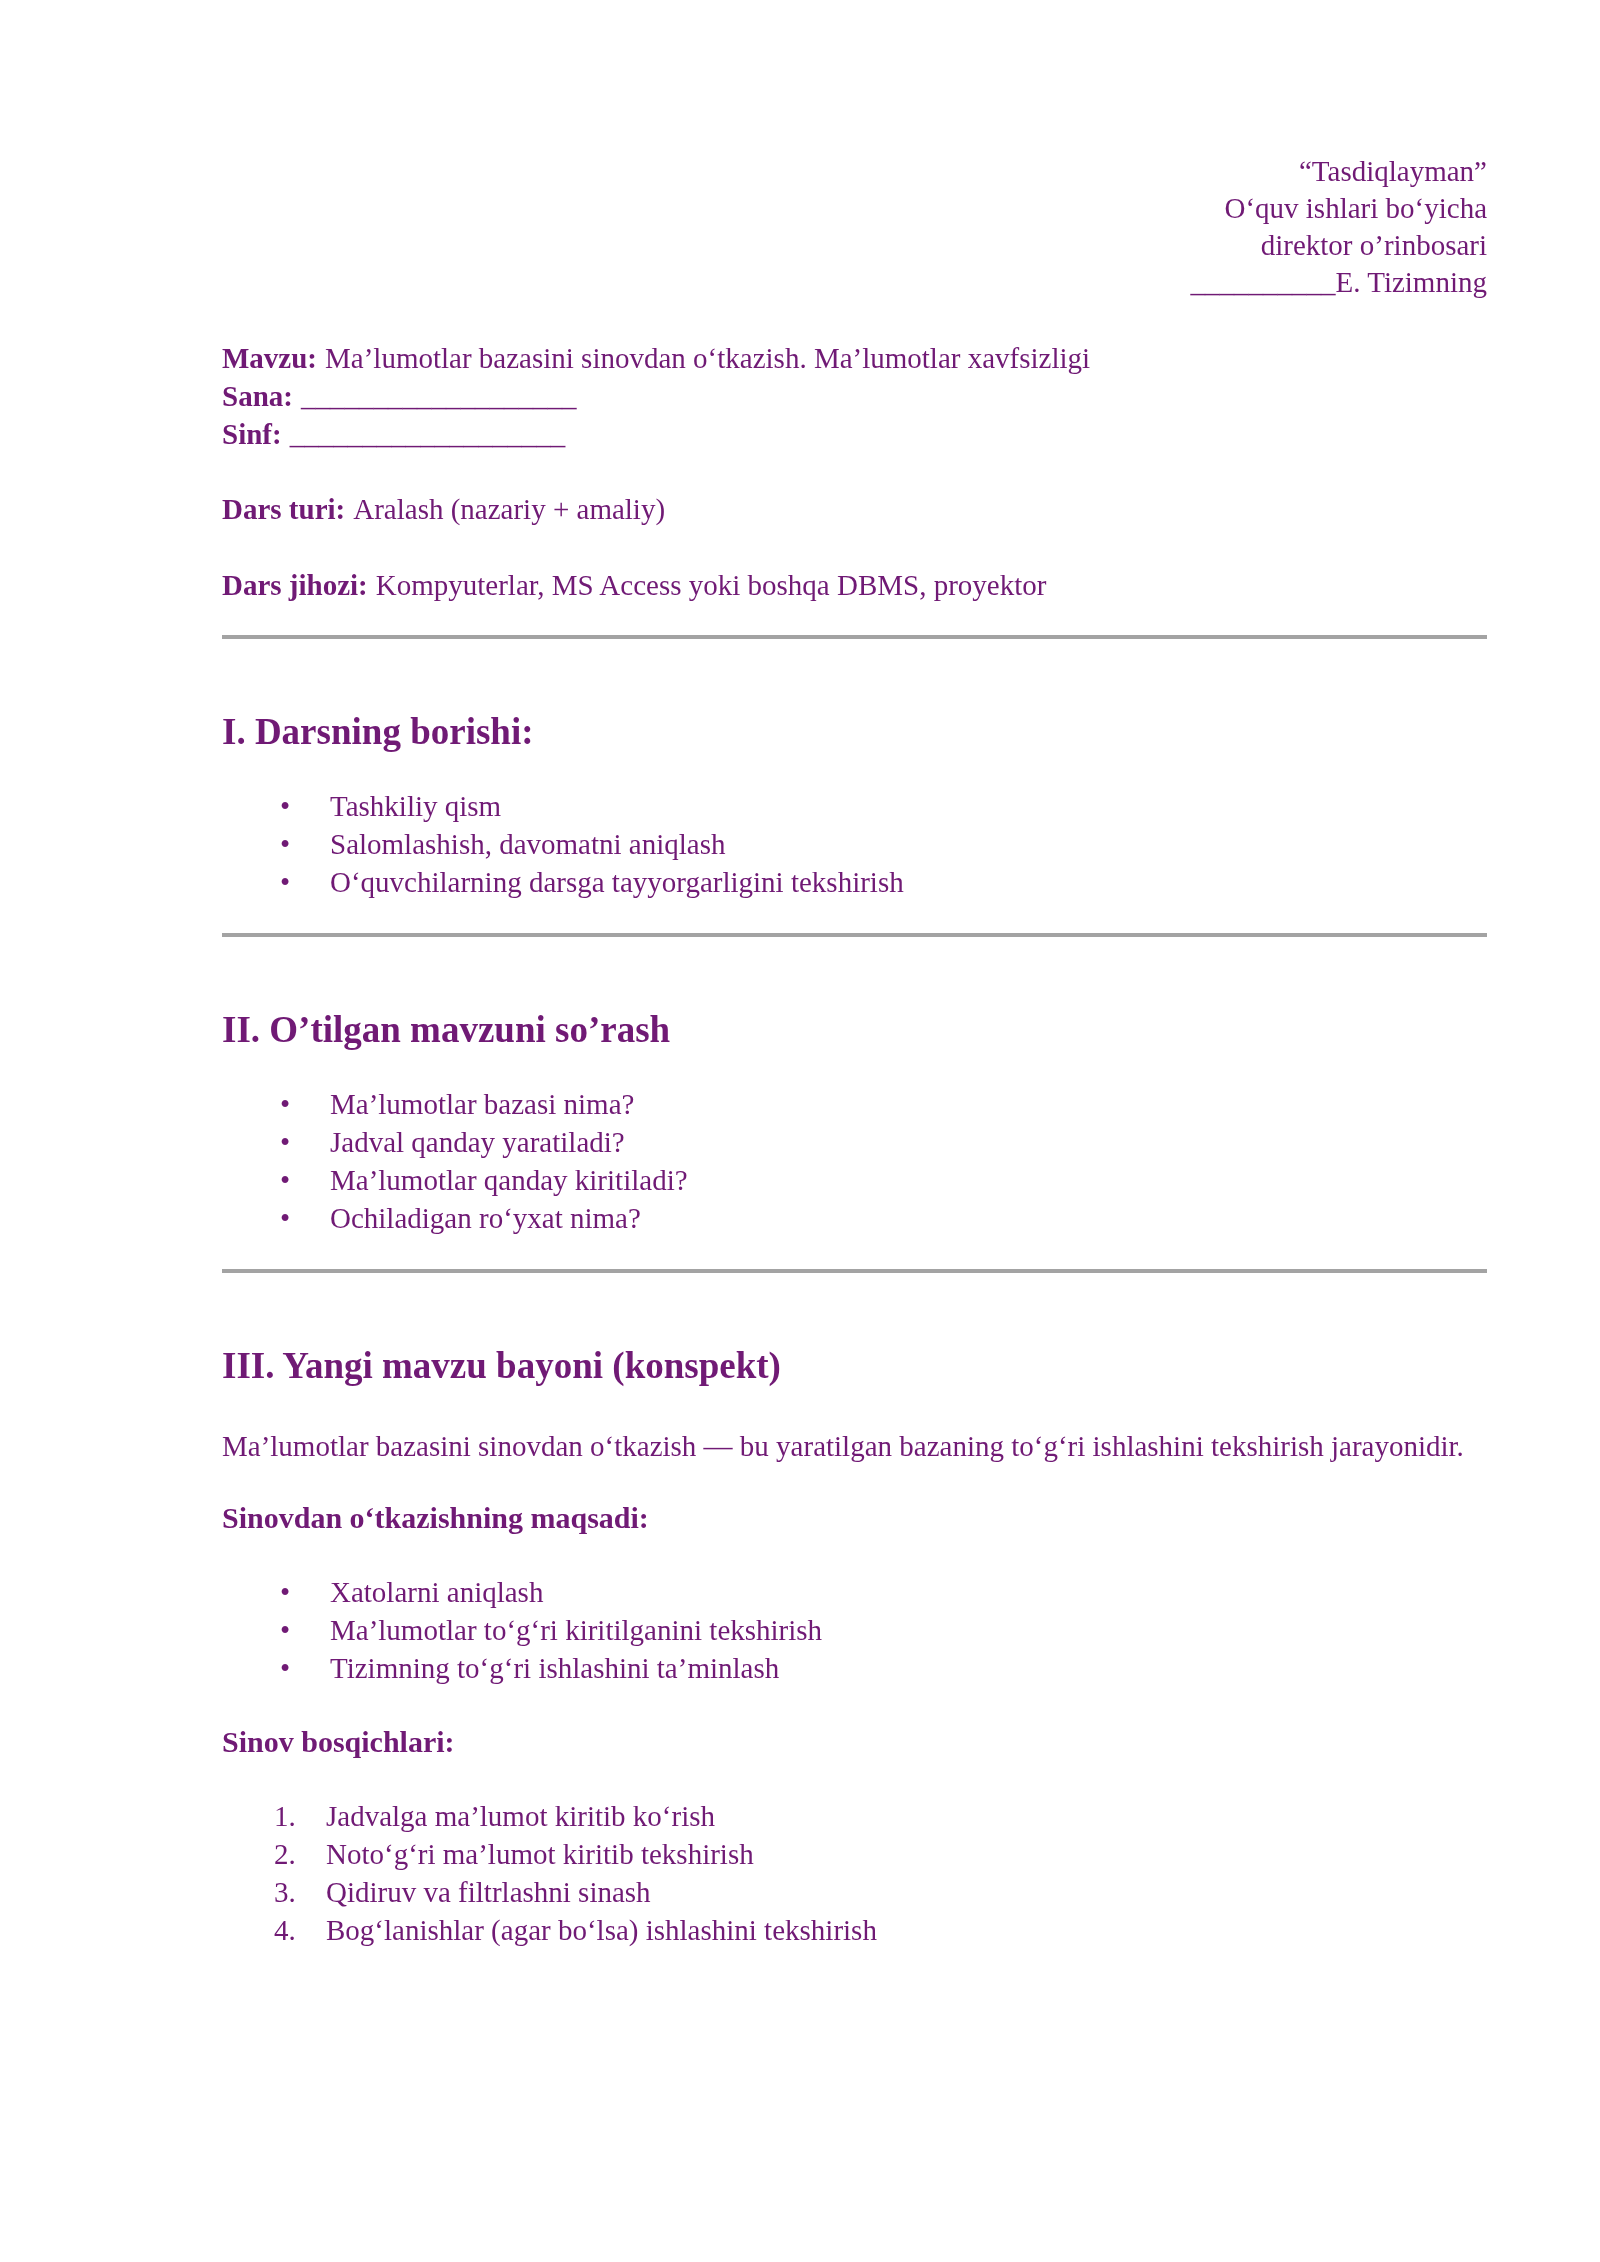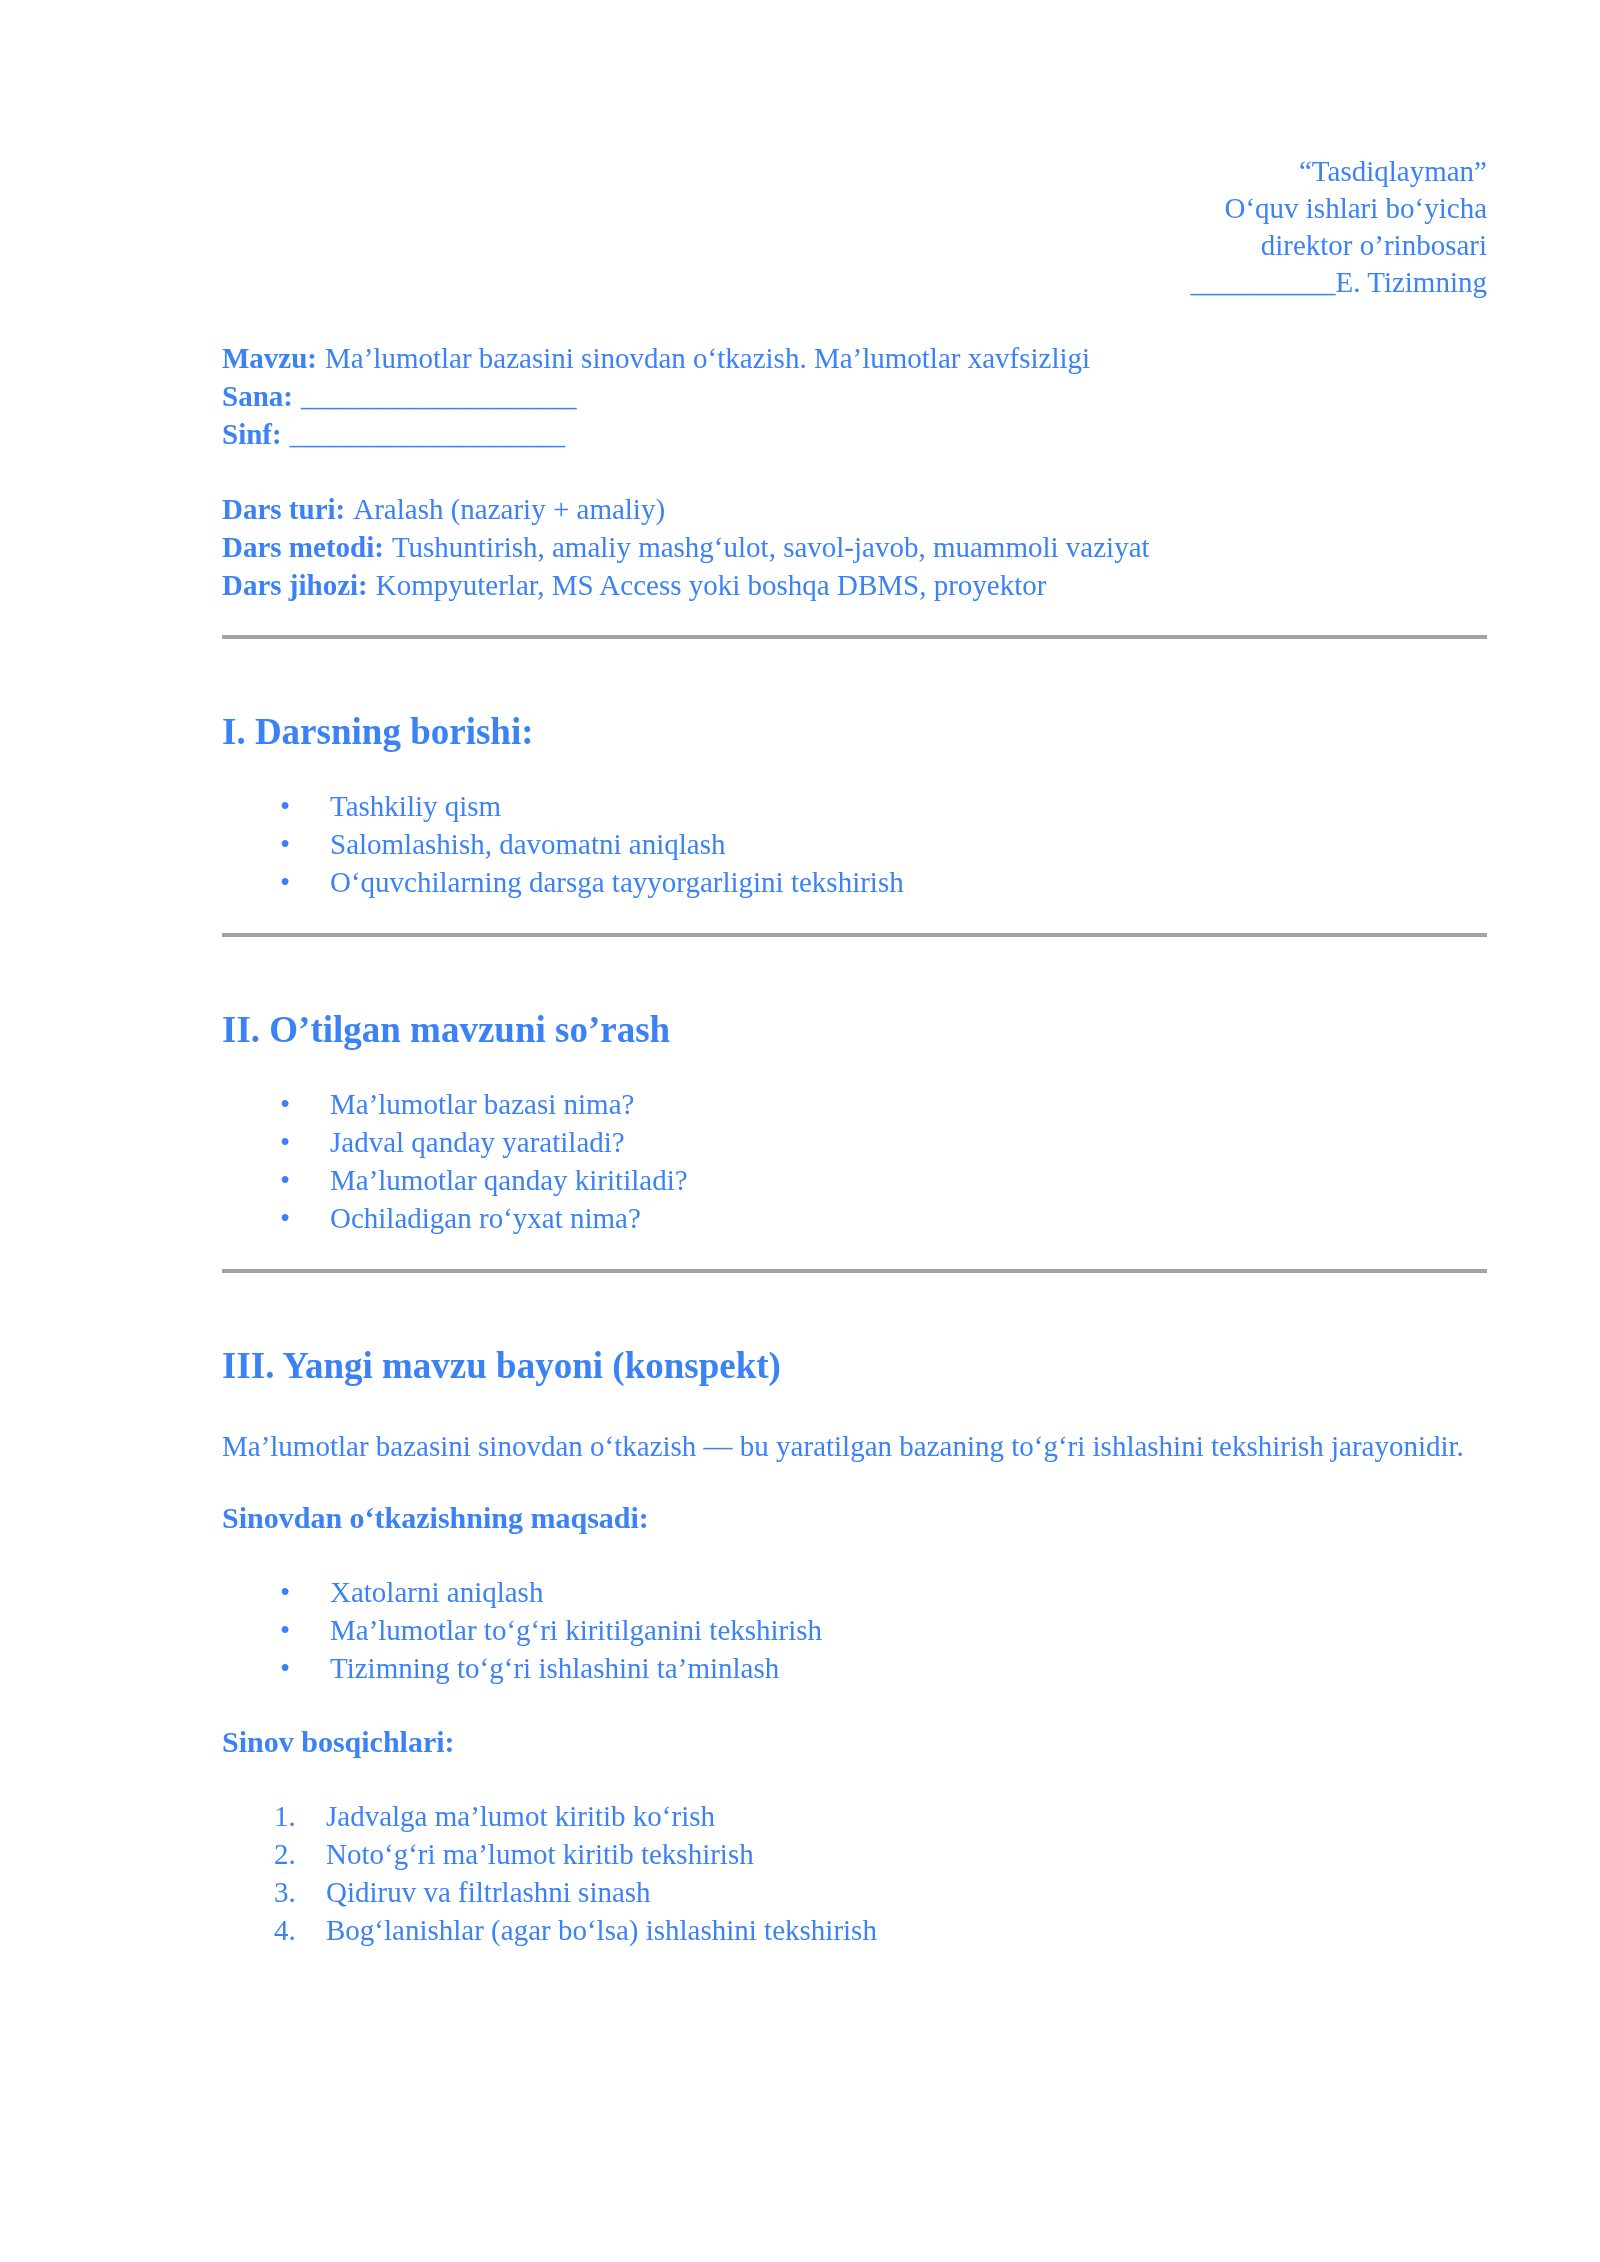--- a/index.html
+++ b/index.html
@@ -13,7 +13,7 @@
     height: 2262px;
     box-sizing: border-box;
     background: #ffffff;
-    color: #3b82f6;
+    color: #701a75;
     font-family: "Liberation Serif", serif;
     font-size: 29px;
     line-height: 38px;

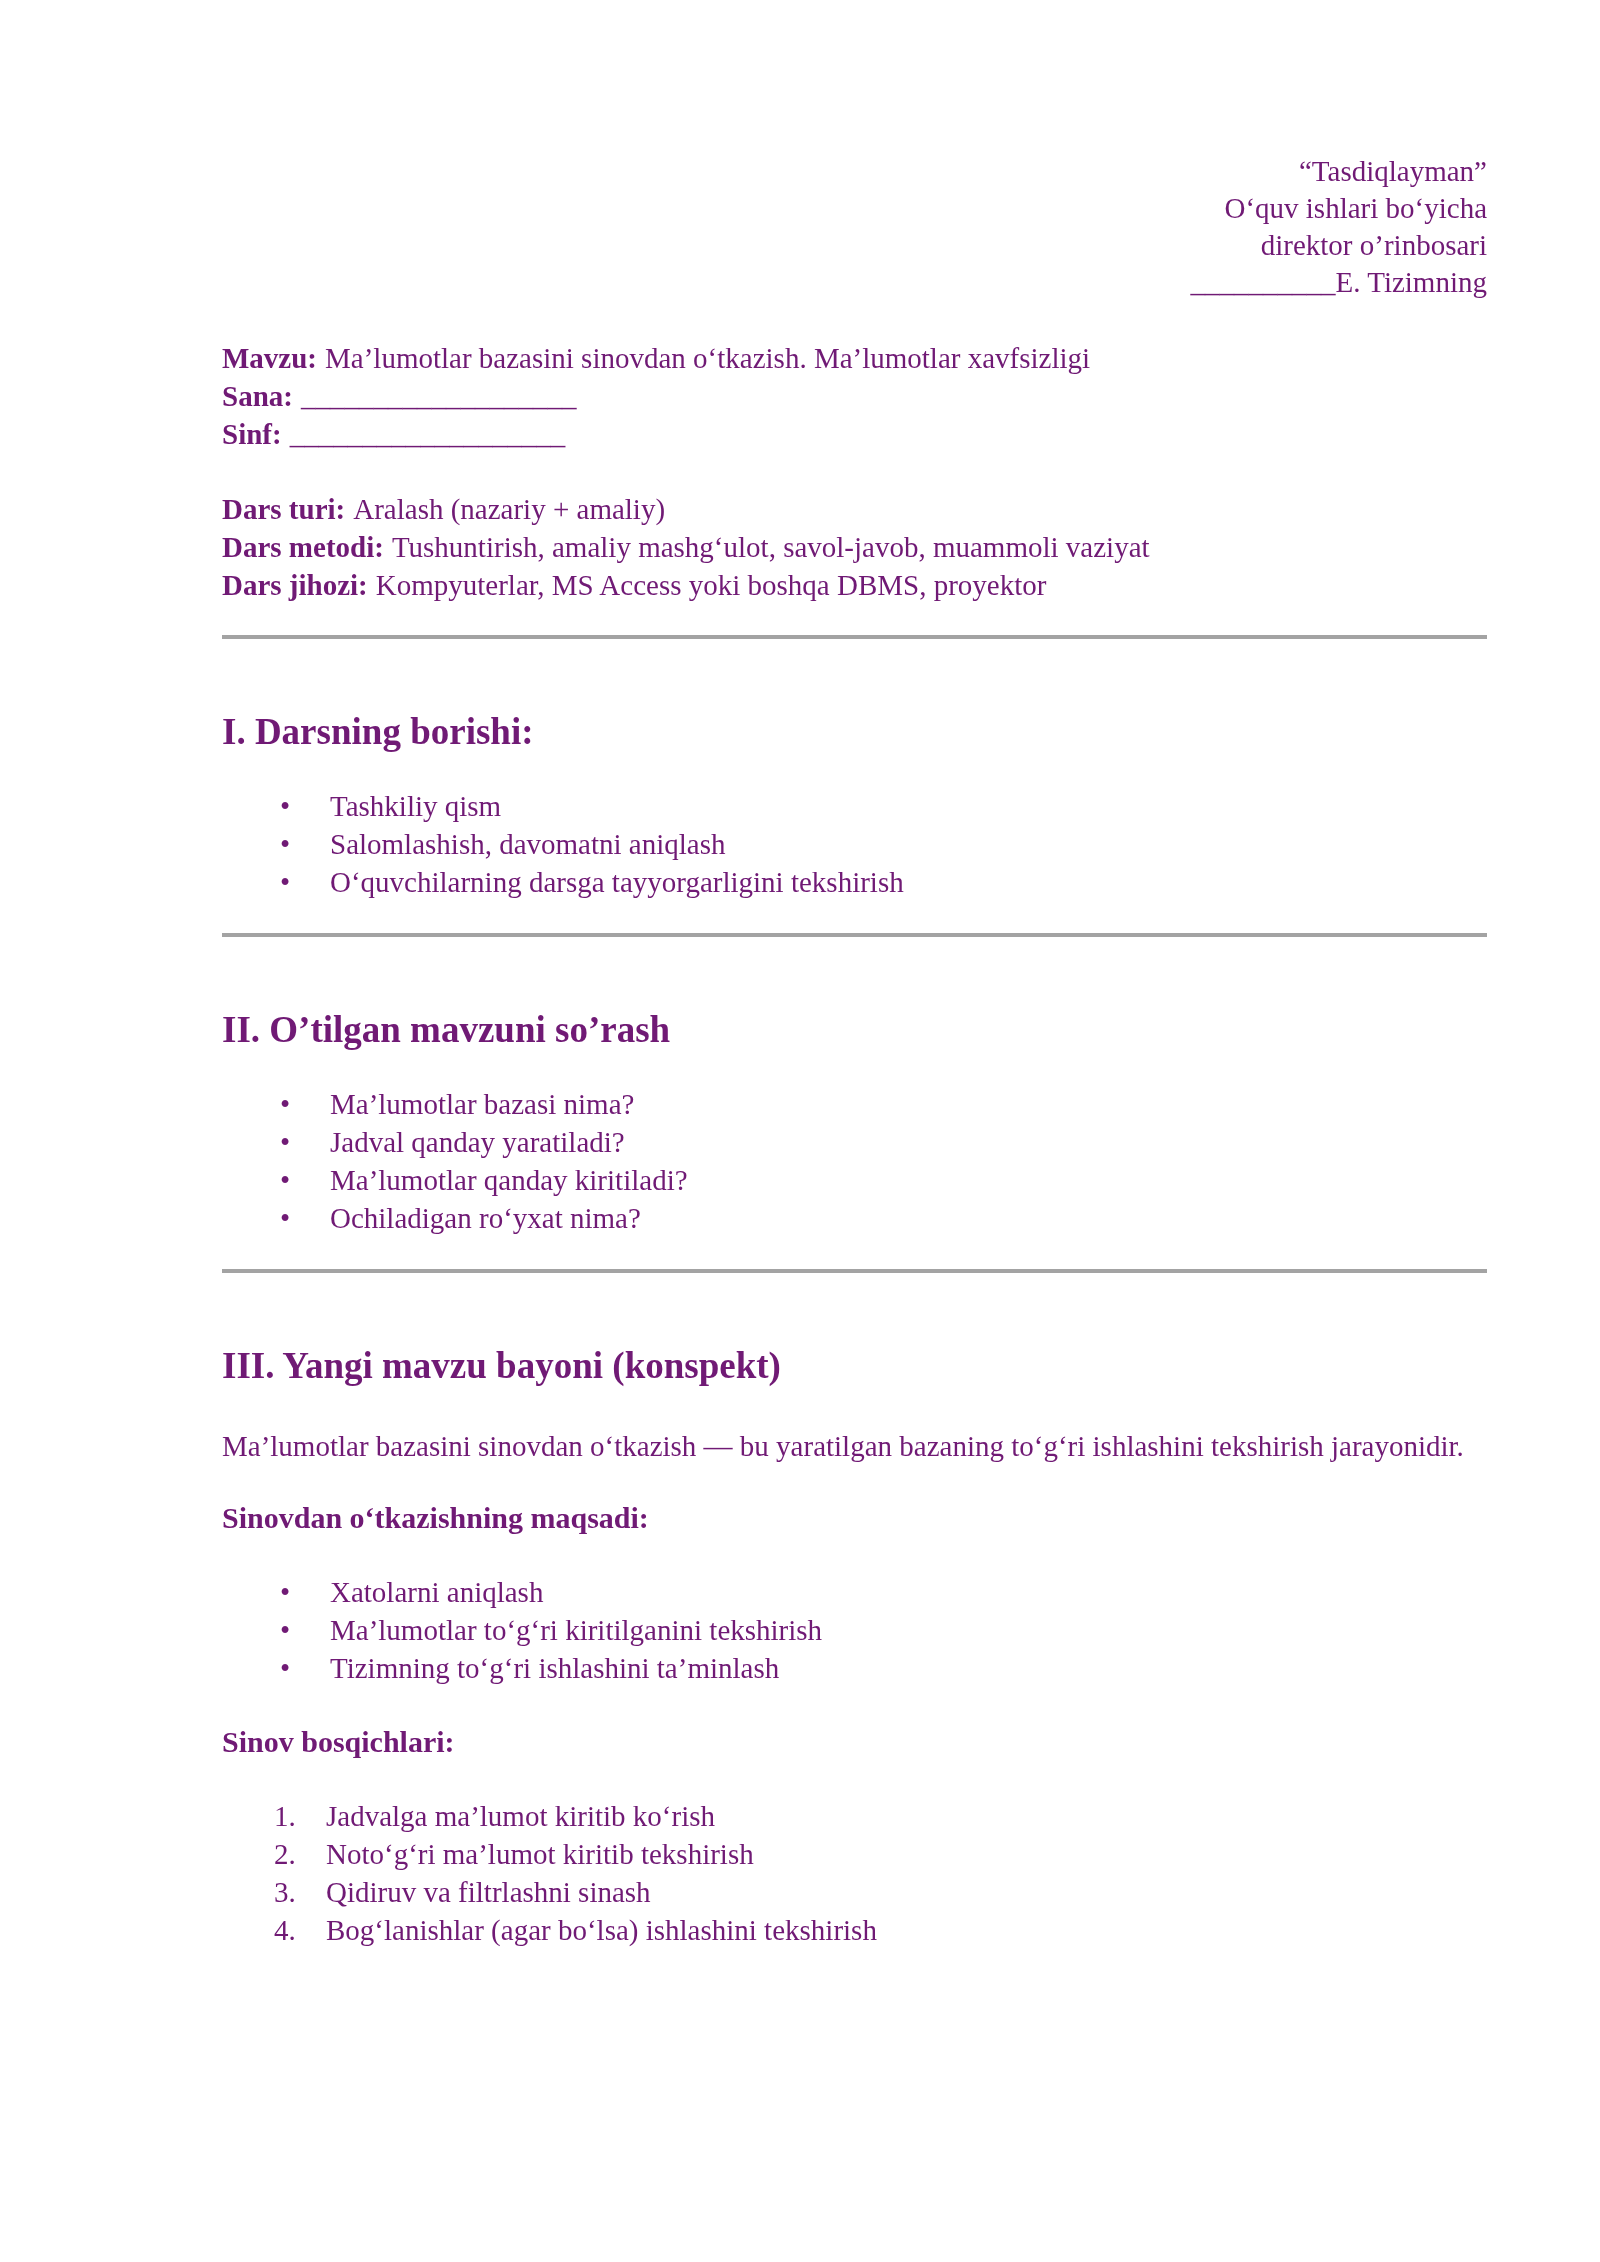--- a/index.html
+++ b/index.html
@@ -100,7 +100,7 @@
 
   <p class="para-meta2 para">
     <span><span class="label">Dars turi:</span><span>Aralash (nazariy + amaliy)</span></span><br>
-    <span><span class="label">Dars metodi:</span><span>Tushuntirish, amaliy mashg‘ulot, savol-javob, muammoli vaziyat</span></span><br>
+    <br>
     <span><span class="label">Dars jihozi:</span><span>Kompyuterlar, MS Access yoki boshqa DBMS, proyektor</span></span>
   </p>
 

